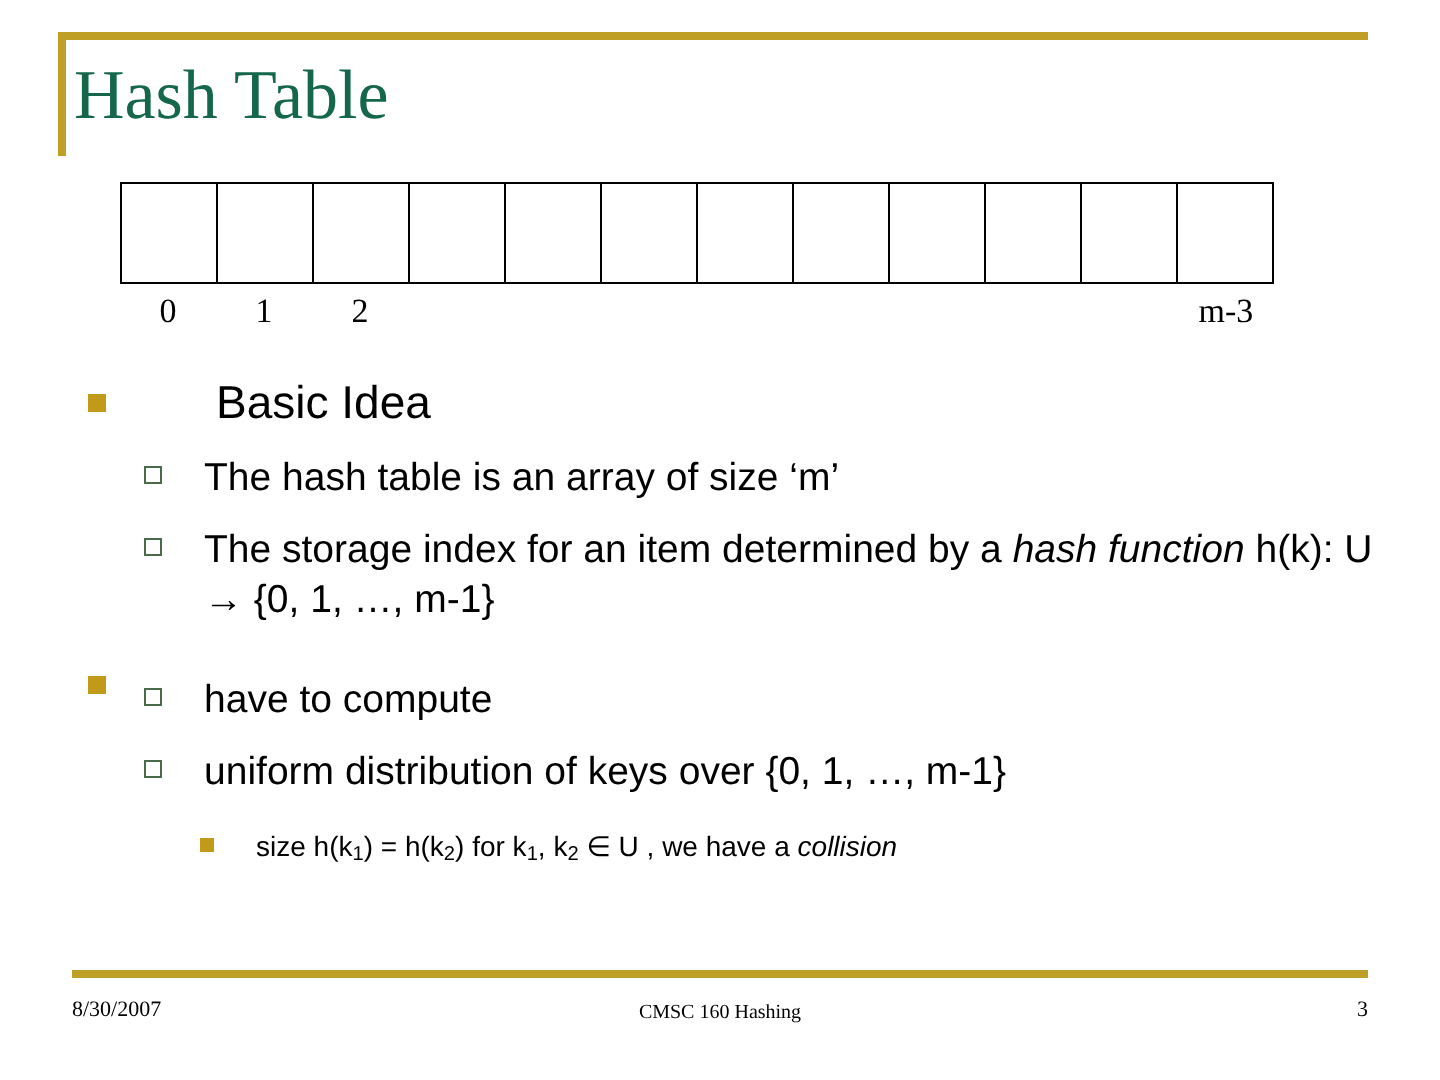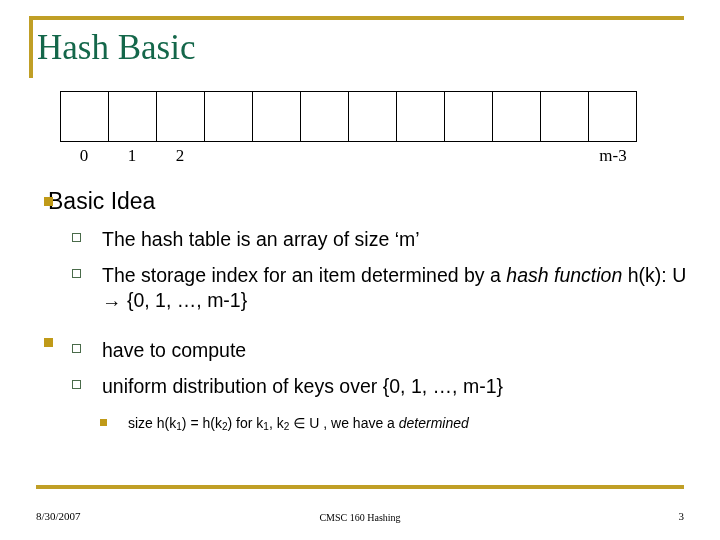--- a/index.html
+++ b/index.html
@@ -207,7 +207,7 @@
   <div id="title-rule-top" style="background: rgb(192, 159, 38);"></div>
   <div id="title-rule-left" style="background: rgb(192, 159, 38);"></div>
 
-  <div id="slide-title" style="color: rgb(20, 103, 74);">Hash Basic</div>
+  <div id="slide-title" style="color: rgb(20, 103, 74);">Hash Table</div>
 
   <div id="hash-array">
     <div class="cell"></div>

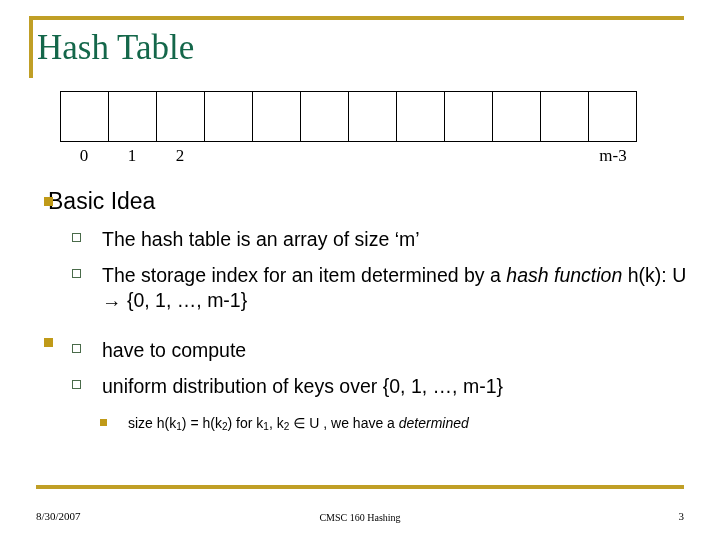--- a/index.html
+++ b/index.html
@@ -103,7 +103,7 @@
 
   .lvl1 {
     position: relative;
-    padding-left: 48px;
+    padding-left: 108px;
     font-size: 23px;
     line-height: 30px;
     color: #000000;

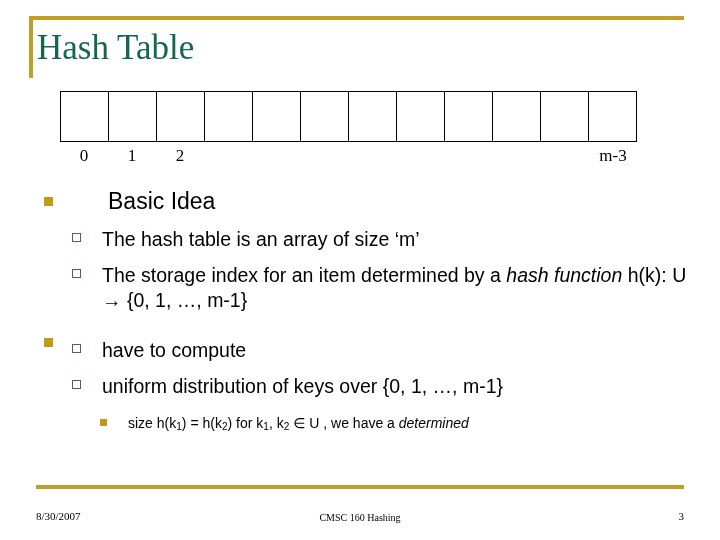--- a/index.html
+++ b/index.html
@@ -265,7 +265,7 @@
     </div>
 
     <div class="lvl3">
-      <span class="bullet-sq-sm" style="background: rgb(192, 154, 24);"></span><span>size h(k</span><sub class="sub">1</sub><span>) = h(k</span><sub class="sub">2</sub><span>) for k</span><sub class="sub">1</sub><span>, k</span><sub class="sub">2</sub><span> ∈ U , we have a </span><em class="it">determined</em>
+      <span class="bullet-sq-sm" style="background: rgb(192, 154, 24);"></span><span>size h(k</span><sub class="sub">1</sub><span>) = h(k</span><sub class="sub">2</sub><span>) for k</span><sub class="sub">1</sub><span>, k</span><sub class="sub">2</sub><span> ∈ U , we have a </span><em class="it">collision</em>
     </div>
 
   </div>

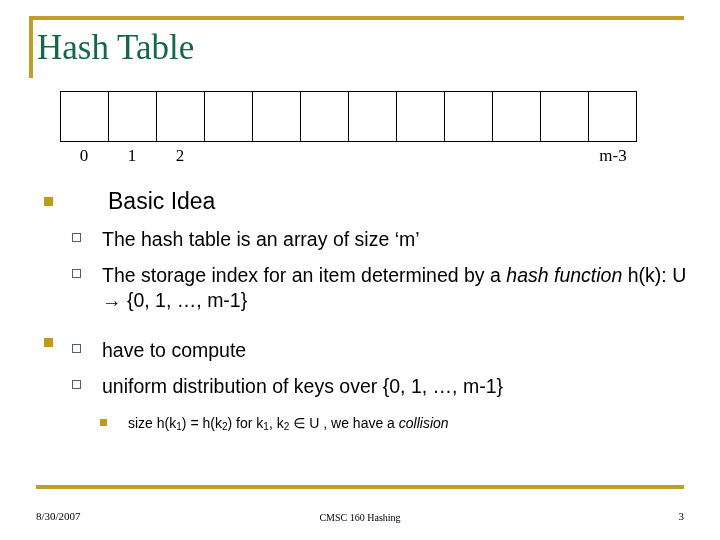--- a/index.html
+++ b/index.html
@@ -172,7 +172,7 @@
   #footer {
     position: absolute;
     left: 36px;
-    top: 510px;
+    top: 499px;
     width: 648px;
     height: 18px;
     font-family: "Liberation Serif", serif;

